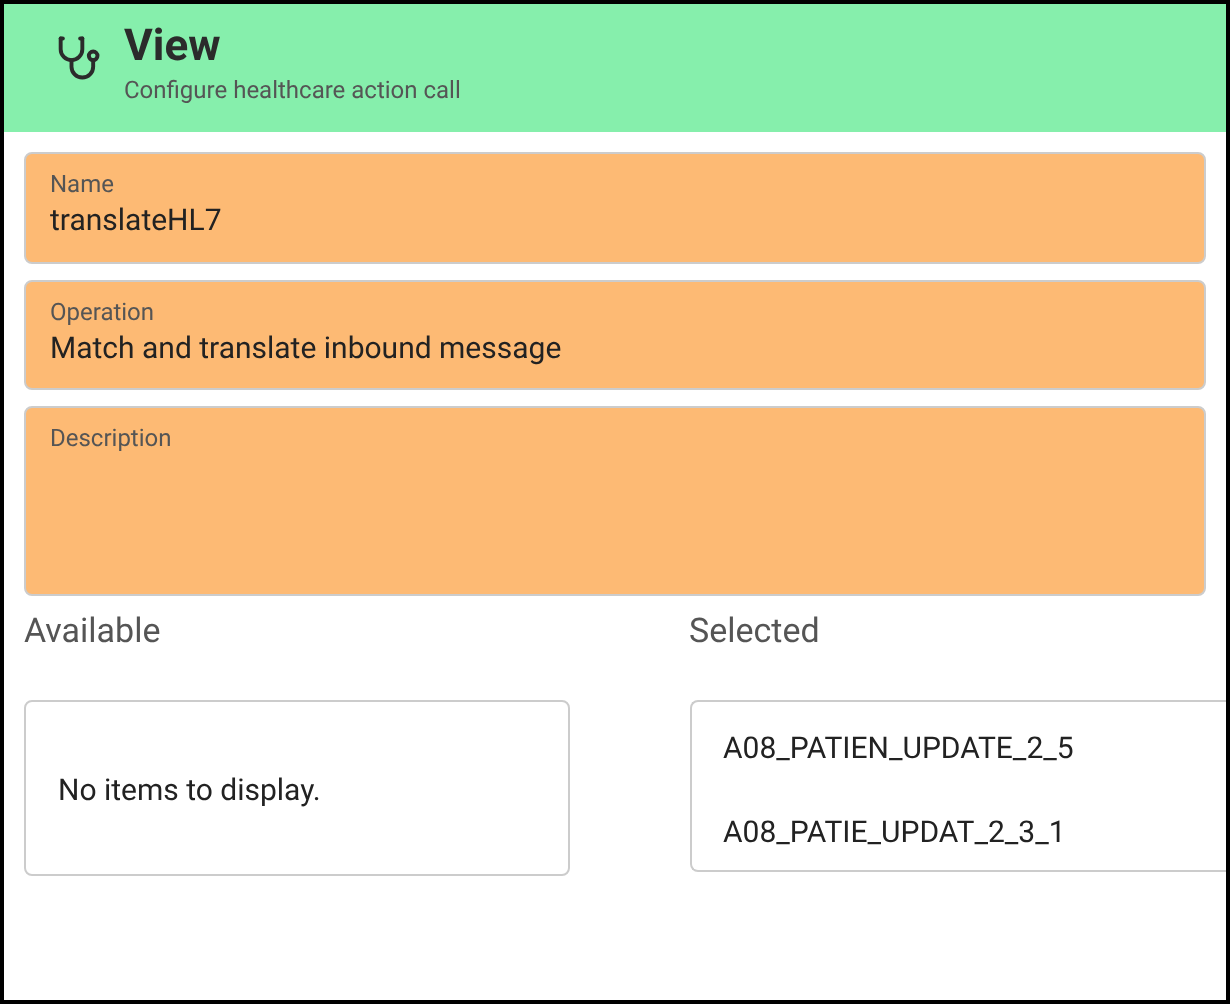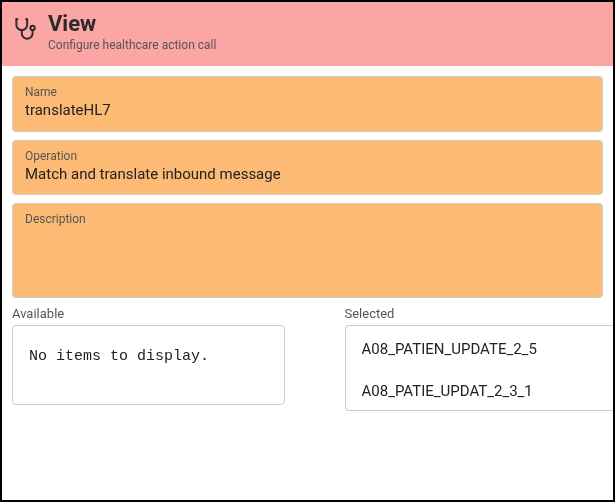--- a/index.html
+++ b/index.html
@@ -16,8 +16,8 @@
       background: #fff;
     }
     .header {
-      background: #fca5a5;
-      padding: 10px 14px 14px 10px;
+      background: #86efac;
+      padding: 10px 14px 14px 24px;
       display: flex;
       align-items: flex-start;
       gap: 10px;

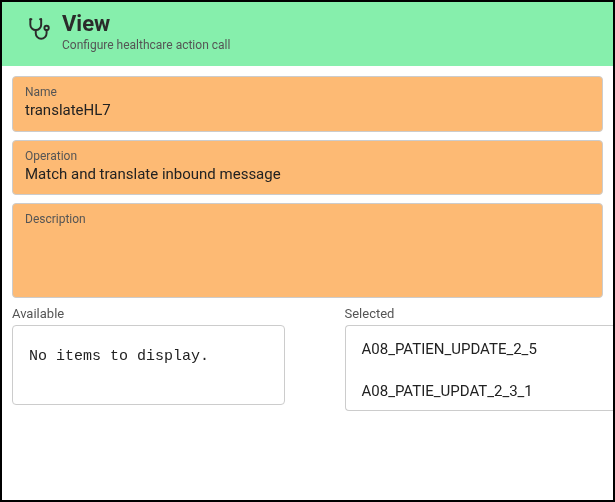--- a/index.html
+++ b/index.html
@@ -78,9 +78,9 @@
       min-width: 0;
     }
     .column-header {
-      font-size: 13px;
+      font-size: 17px;
       color: #555;
-      margin-bottom: 4px;
+      margin-bottom: 24px;
     }
     .list-box {
       border: 1px solid #ccc;

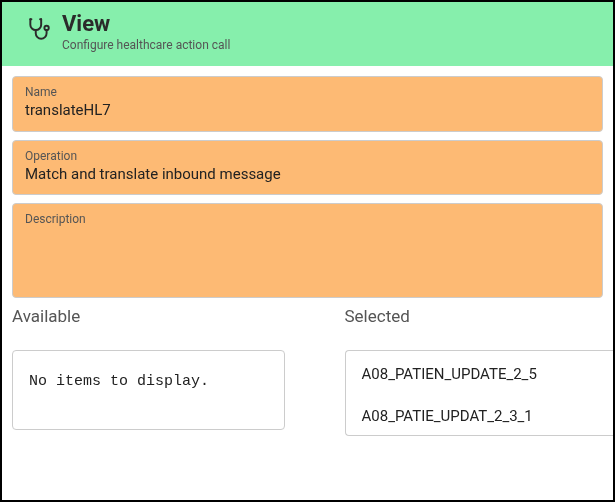--- a/index.html
+++ b/index.html
@@ -85,9 +85,8 @@
     .list-box {
       border: 1px solid #ccc;
       border-radius: 4px;
-      padding: 20px 16px;
+      padding: 33px 16px;
       min-height: 80px;
-      font-family: Liberation Mono, monospace;
     }
     .no-items {
       font-size: 15px;

